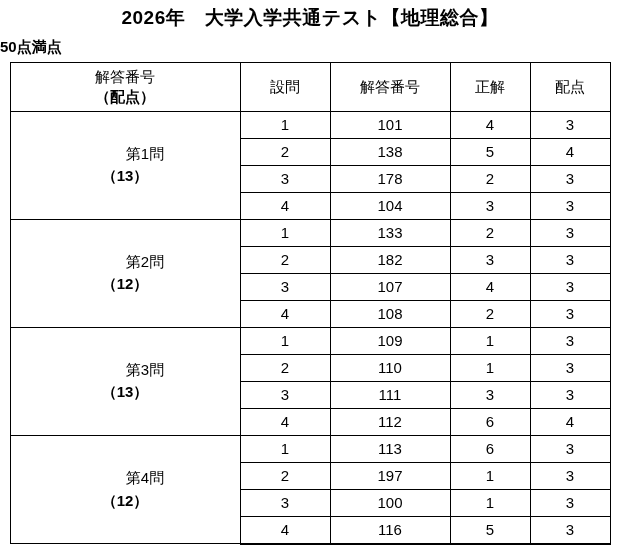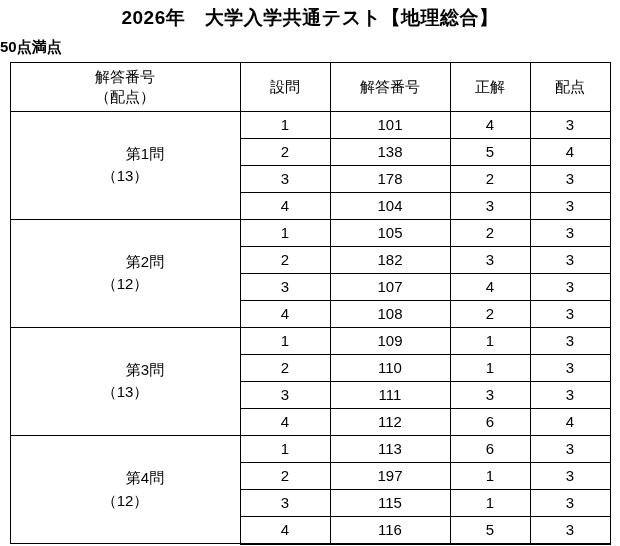--- a/index.html
+++ b/index.html
@@ -63,6 +63,7 @@
   }
   thead th .hdr-line2 {
     display: block;
+    font-weight: bold;
   }
   tbody td {
     height: 26px;

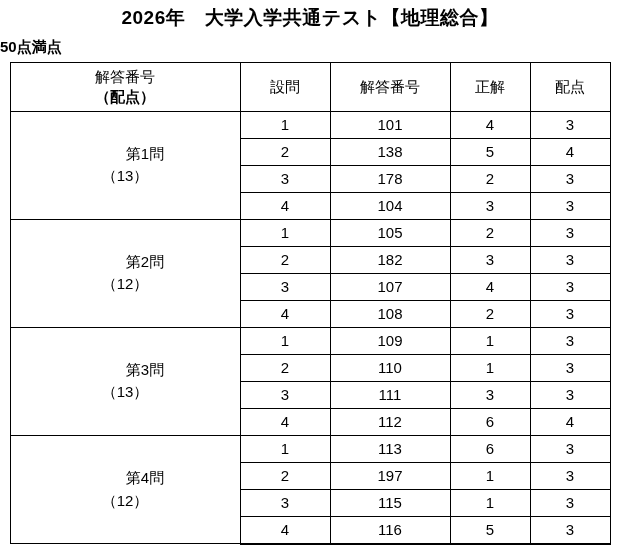--- a/index.html
+++ b/index.html
@@ -78,6 +78,7 @@
   }
   td.qnum-cell .qnum-score {
     display: block;
+    font-weight: bold;
   }
   .group-top td {
     border-top: 2px solid #000000;

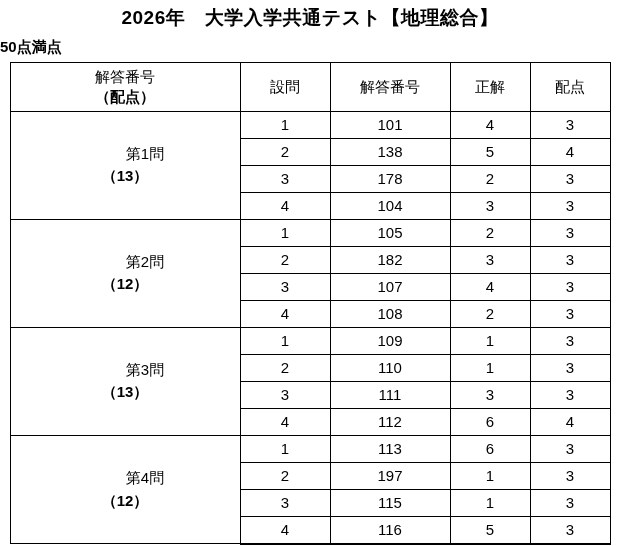--- a/index.html
+++ b/index.html
@@ -159,7 +159,7 @@
             <span class="qnum-score">（12）</span>
           </td>
           <td>1</td>
-          <td>105</td>
+          <td>133</td>
           <td>2</td>
           <td class="thick-right">3</td>
         </tr>

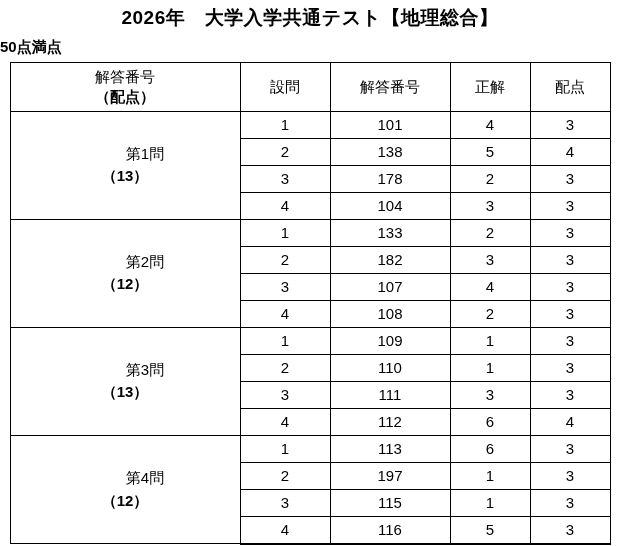--- a/index.html
+++ b/index.html
@@ -227,7 +227,7 @@
         </tr>
         <tr>
           <td>3</td>
-          <td>115</td>
+          <td>100</td>
           <td>1</td>
           <td class="thick-right">3</td>
         </tr>

